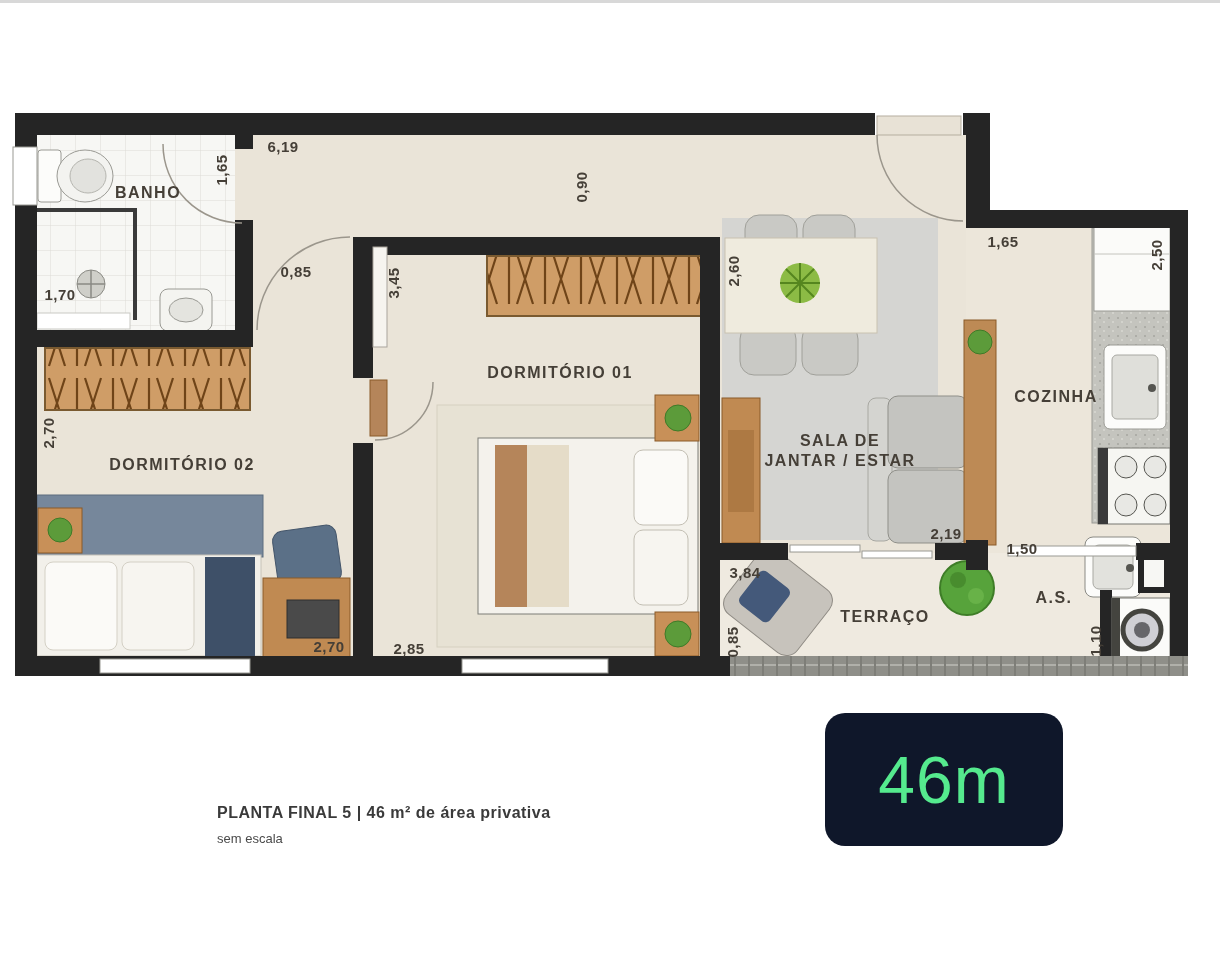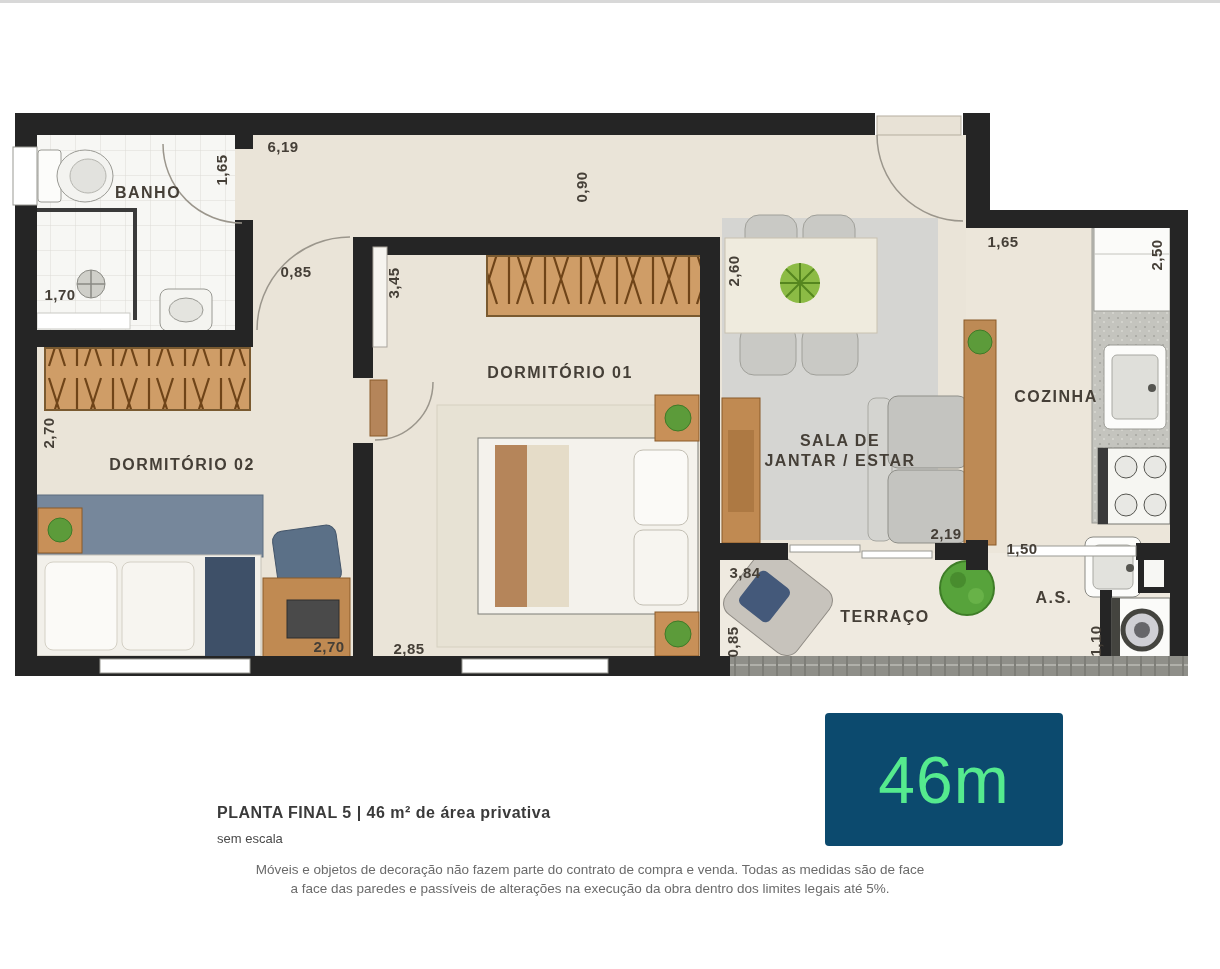--- a/index.html
+++ b/index.html
@@ -15,8 +15,8 @@
   .footer-scale{position:absolute;left:217px;top:831px;font-size:13px;color:#4a4a4a;text-align:center;}
   .footer-disclaimer{position:absolute;left:120px;top:861px;width:940px;text-align:center;
                      font-size:13.5px;line-height:1.4;color:#6b6b6b;}
-  .area-badge{position:absolute;left:825px;top:713px;width:238px;height:133px;border-radius:4px;
-              background:#0c4a6e;display:flex;align-items:center;justify-content:center;}
+  .area-badge{position:absolute;left:825px;top:713px;width:238px;height:133px;border-radius:20px;
+              background:#0f172a;display:flex;align-items:center;justify-content:center;}
   .area-badge span{font-size:66px;color:#55EA8E;letter-spacing:1px;}
 </style>
 </head>

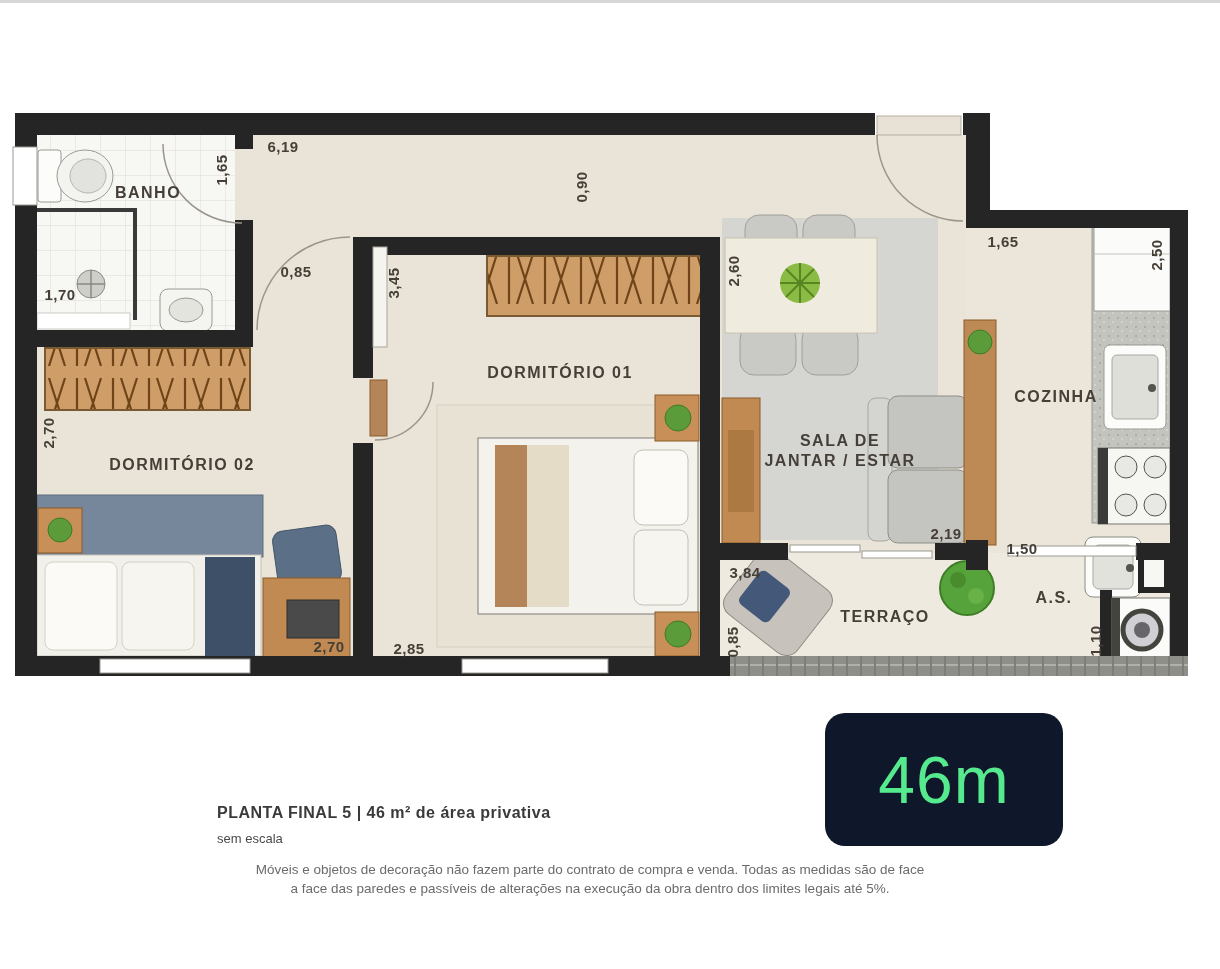--- a/index.html
+++ b/index.html
@@ -230,10 +230,6 @@
 
   <div class="footer-title">PLANTA FINAL 5 | 46 m² de área privativa</div>
   <div class="footer-scale">sem escala</div>
-  <div class="footer-disclaimer">
-    <div>Móveis e objetos de decoração não fazem parte do contrato de compra e venda. Todas as medidas são de face</div>
-    <div>a face das paredes e passíveis de alterações na execução da obra dentro dos limites legais até 5%.</div>
-  </div>
   <div class="area-badge">
     <span>46m</span>
   </div>

